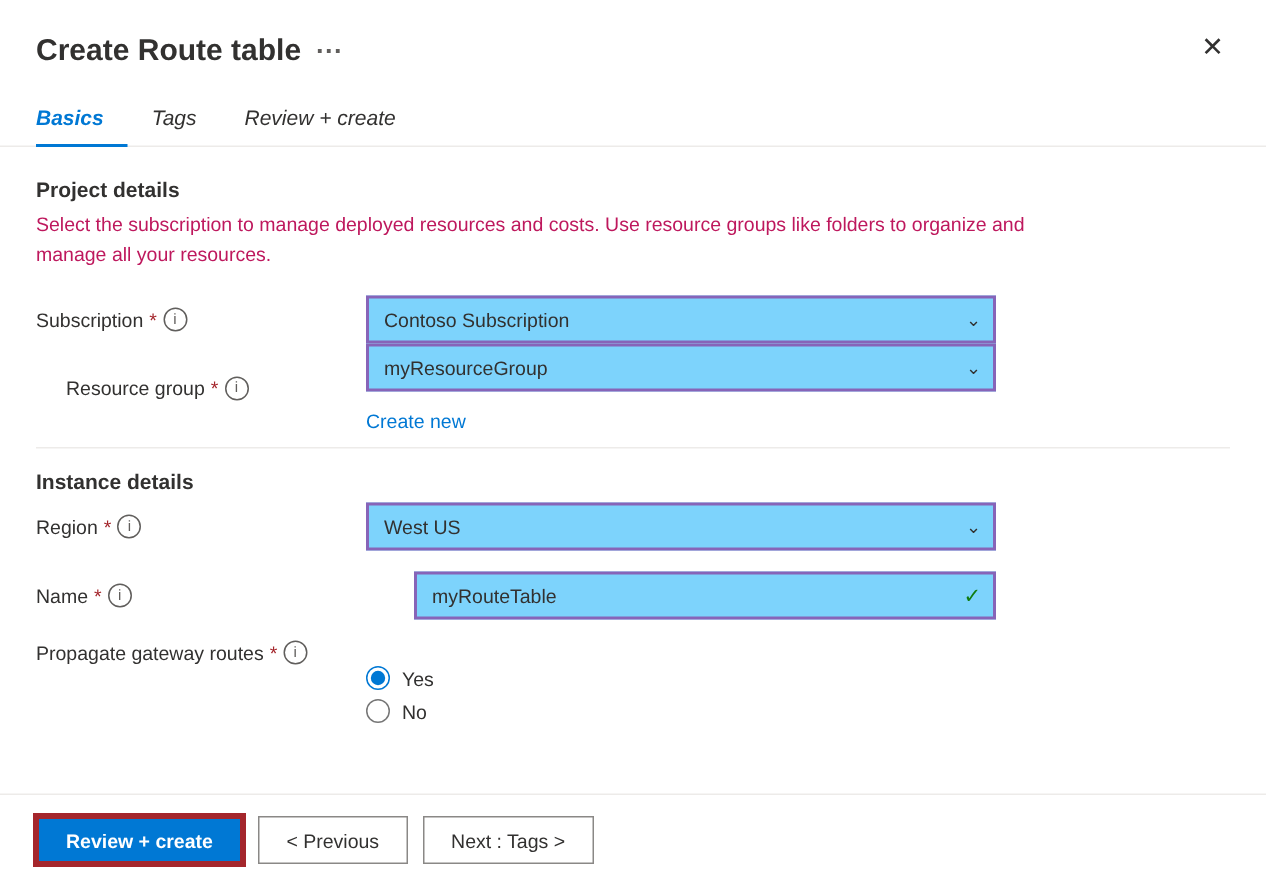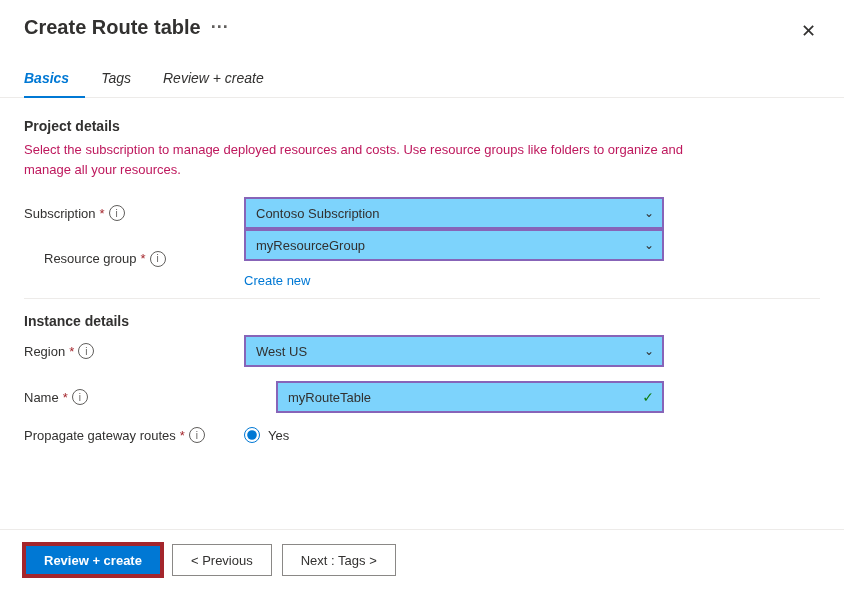--- a/index.html
+++ b/index.html
@@ -24,7 +24,7 @@
     }
     .panel-header {
       display: flex;
-      align-items: flex-start;
+      align-items: flex-end;
       justify-content: space-between;
       padding: 16px 24px 0 24px;
       border-bottom: none;

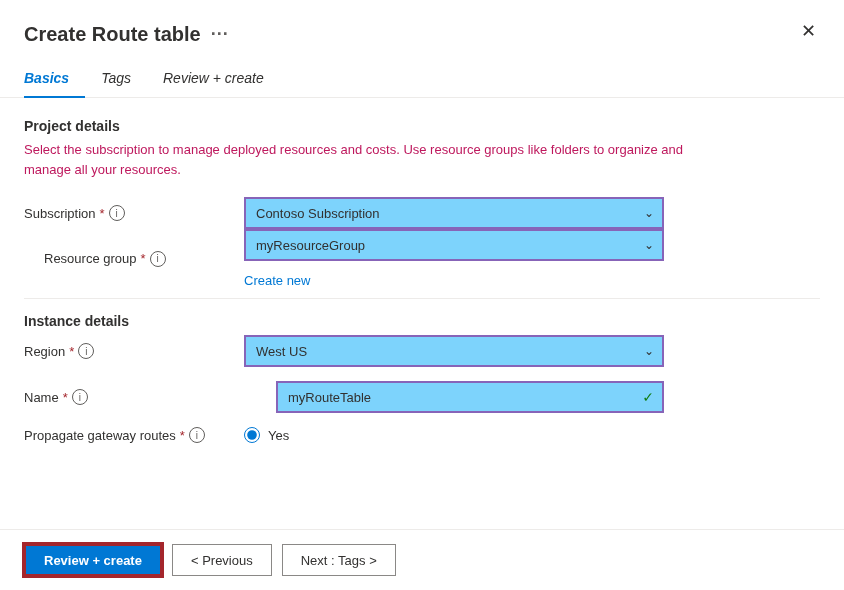--- a/index.html
+++ b/index.html
@@ -180,6 +180,7 @@
       display: flex;
       flex-direction: column;
       gap: 6px;
+      margin-top: 17px;
     }
     .radio-row {
       display: flex;

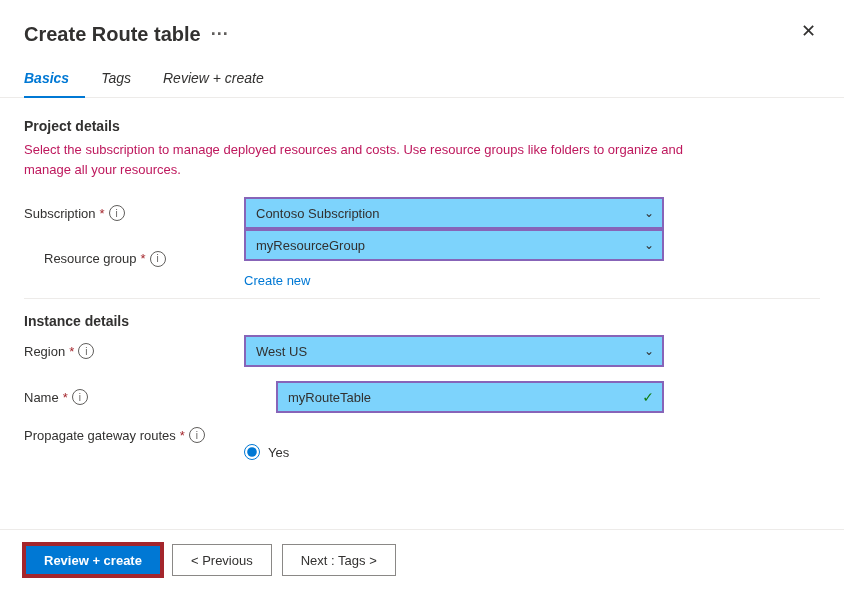--- a/index.html
+++ b/index.html
@@ -352,6 +352,10 @@
             <input type="radio" class="radio-input" name="propagate" value="Yes" checked="" style="">
             <span>Yes</span>
           </div>
+          <div class="radio-row">
+            <input type="radio" class="radio-input" name="propagate" value="No" style="">
+            <span>No</span>
+          </div>
         </div>
       </div>
     </div>

